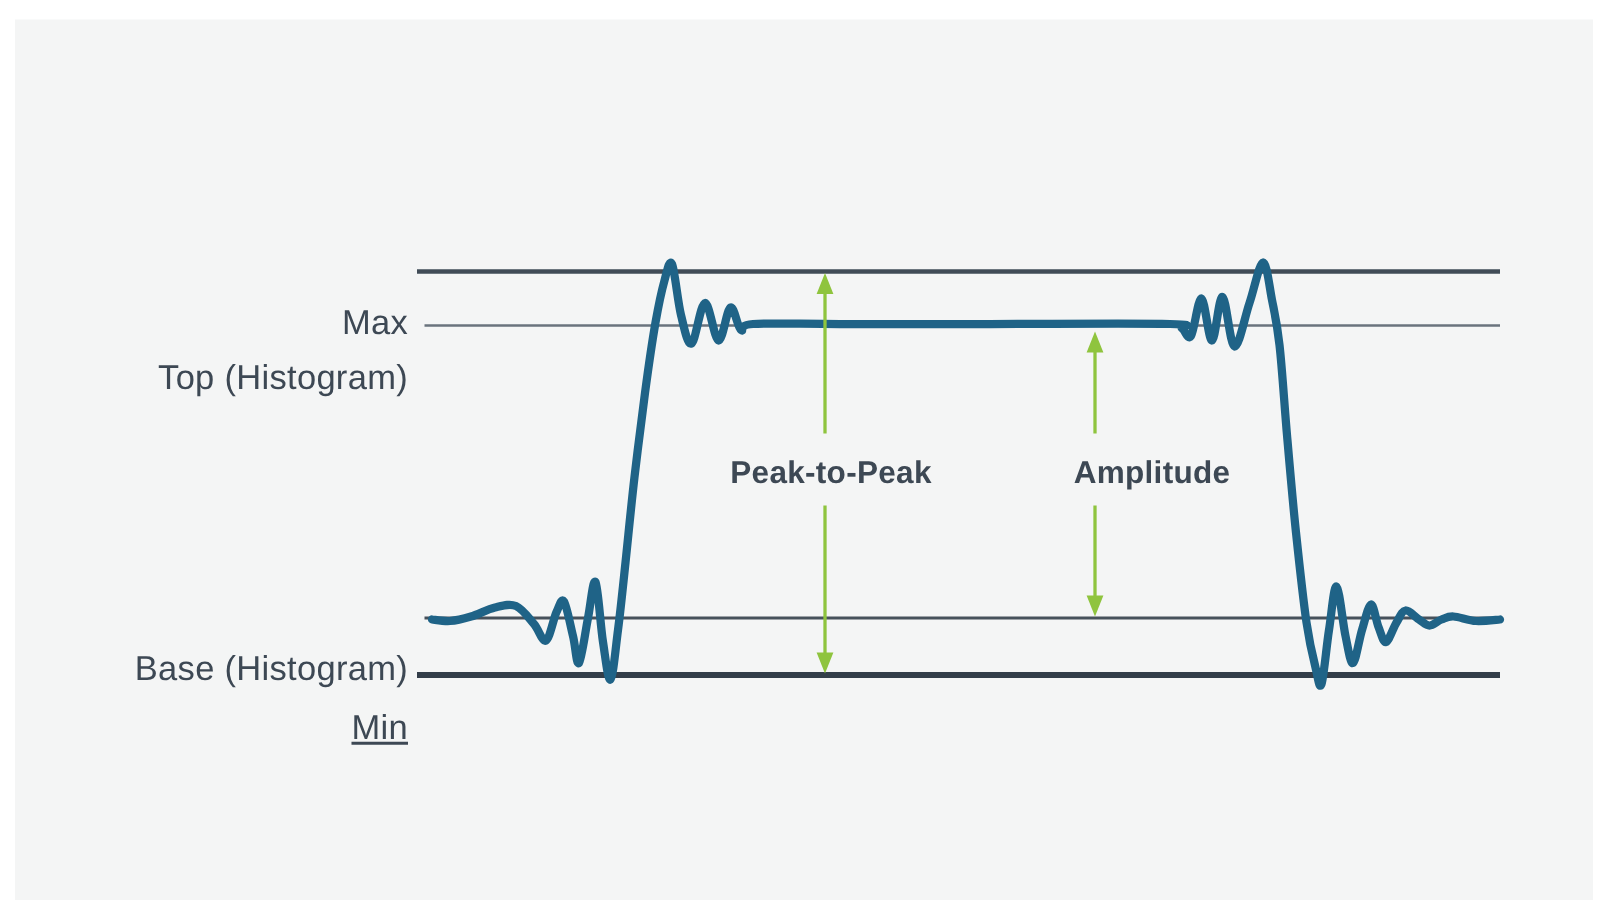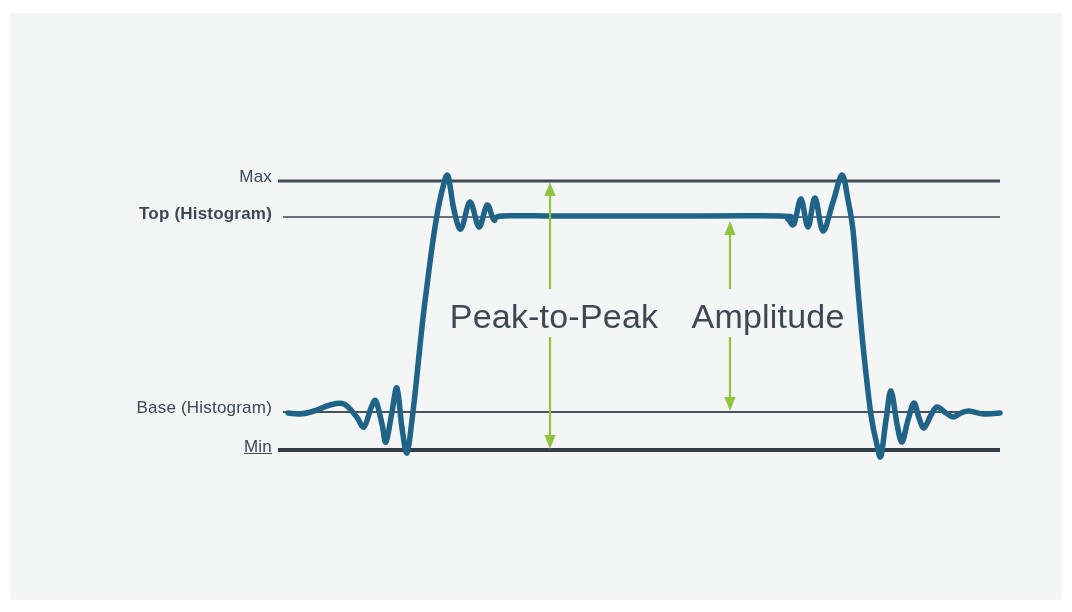--- a/index.html
+++ b/index.html
@@ -54,10 +54,11 @@
     right: 800px;
     transform: translateY(-50%);
     white-space: nowrap;
-    font-size: 17px;
+    font-size: 23px;
     font-weight: 400;
     color: var(--text, #3d4854);
     letter-spacing: 0.2px;
+    margin-top: 38px;
   }
   .lbl-max  { top: 177px; }
   .lbl-top  { top: 214px; font-weight: bold; }

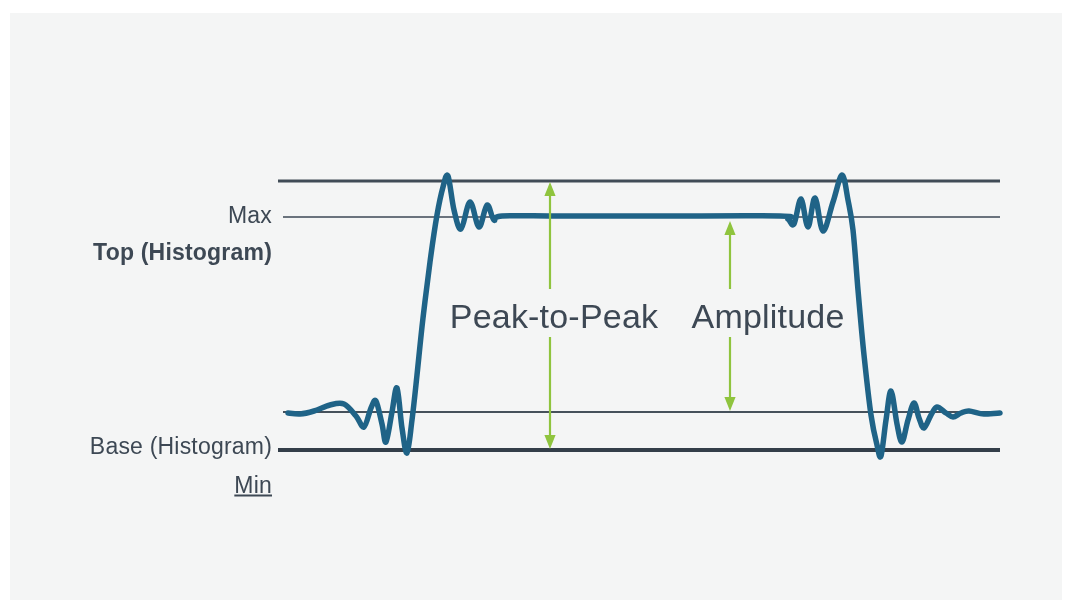--- a/index.html
+++ b/index.html
@@ -61,7 +61,7 @@
     margin-top: 38px;
   }
   .lbl-max  { top: 177px; }
-  .lbl-top  { top: 214px; font-weight: bold; }
+  .lbl-top  { top: 214px; }
   .lbl-base { top: 408px; text-align: center; }
   .lbl-min  { top: 447px; text-decoration: underline; }
   .measure-label {

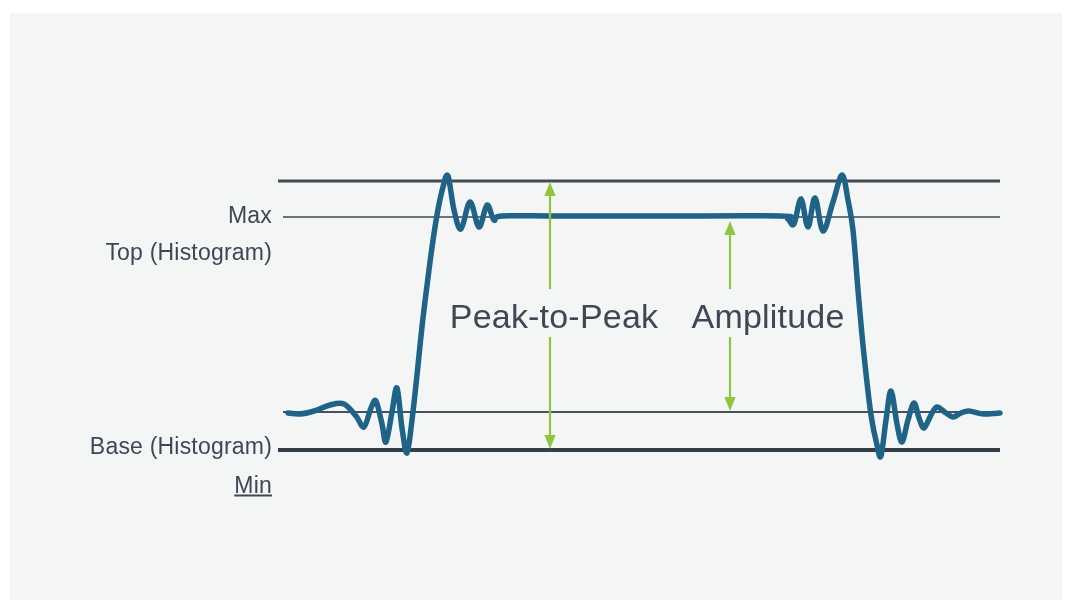--- a/index.html
+++ b/index.html
@@ -69,8 +69,8 @@
     top: 316px;
     transform: translate(-50%, -50%);
     white-space: nowrap;
-    font-size: 34px;
-    font-weight: 400;
+    font-size: 21px;
+    font-weight: 700;
     color: var(--text, #3d4854);
     letter-spacing: 0.2px;
   }

